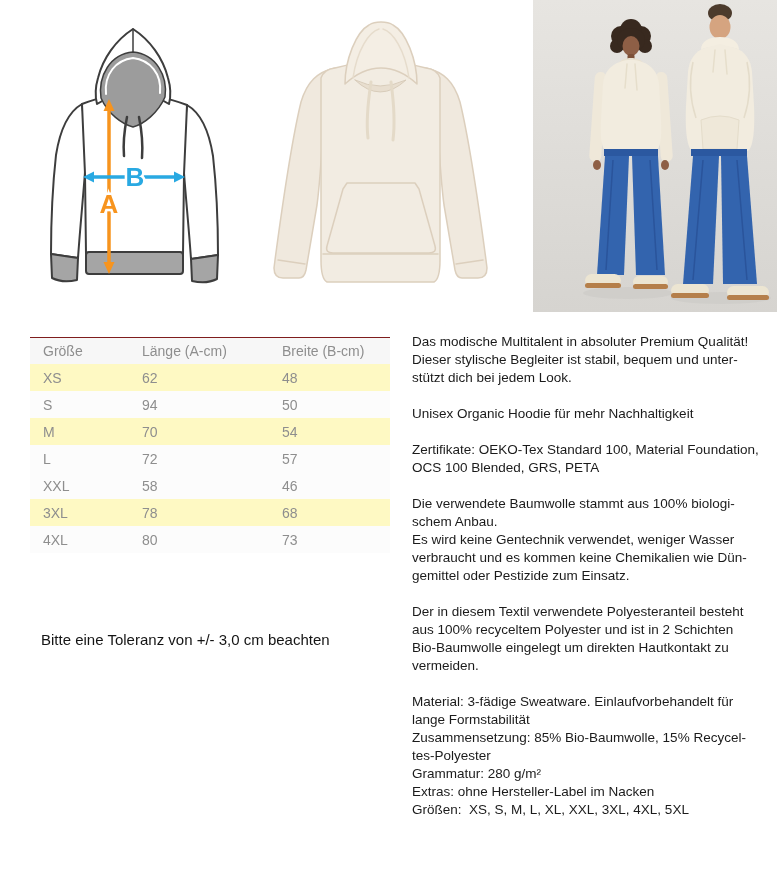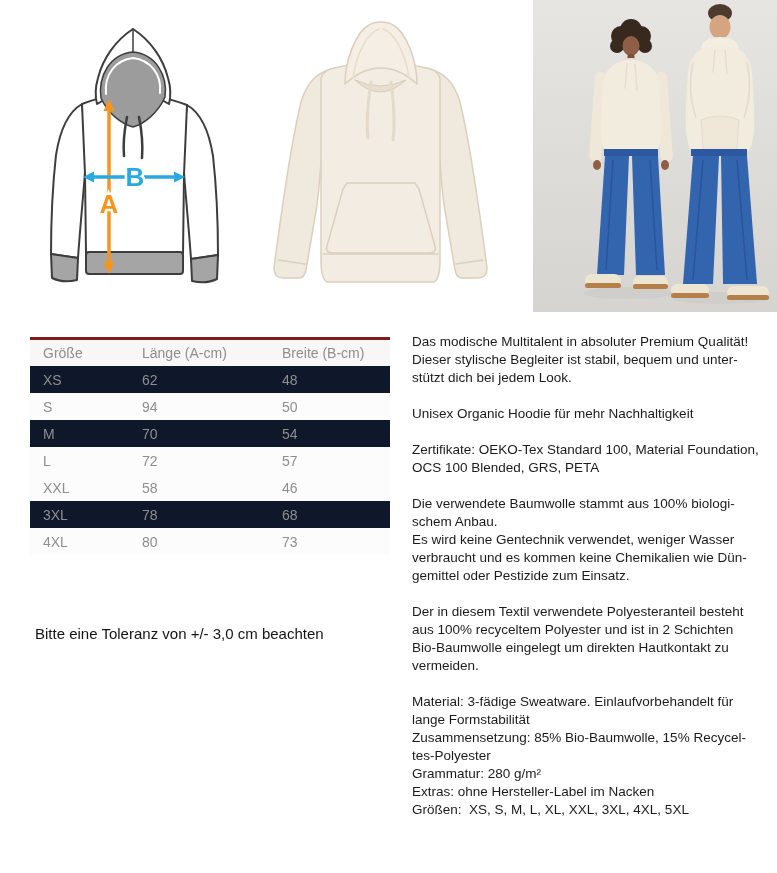--- a/index.html
+++ b/index.html
@@ -15,7 +15,7 @@
 
   
   table.size-table{position:absolute;left:30px;top:337px;width:360px;
-    border-collapse:collapse;table-layout:fixed;border-top:3px solid #7f1d1d;}
+    border-collapse:collapse;table-layout:fixed;border-top:1px solid #7f1d1d;}
   table.size-table th{height:26px;background:#f7f7f7;color:#8e8e8e;
     font-weight:400;font-size:14px;text-align:left;padding:0;}
   table.size-table td{height:27px;color:#8e8e8e;font-size:14px;padding:0;}

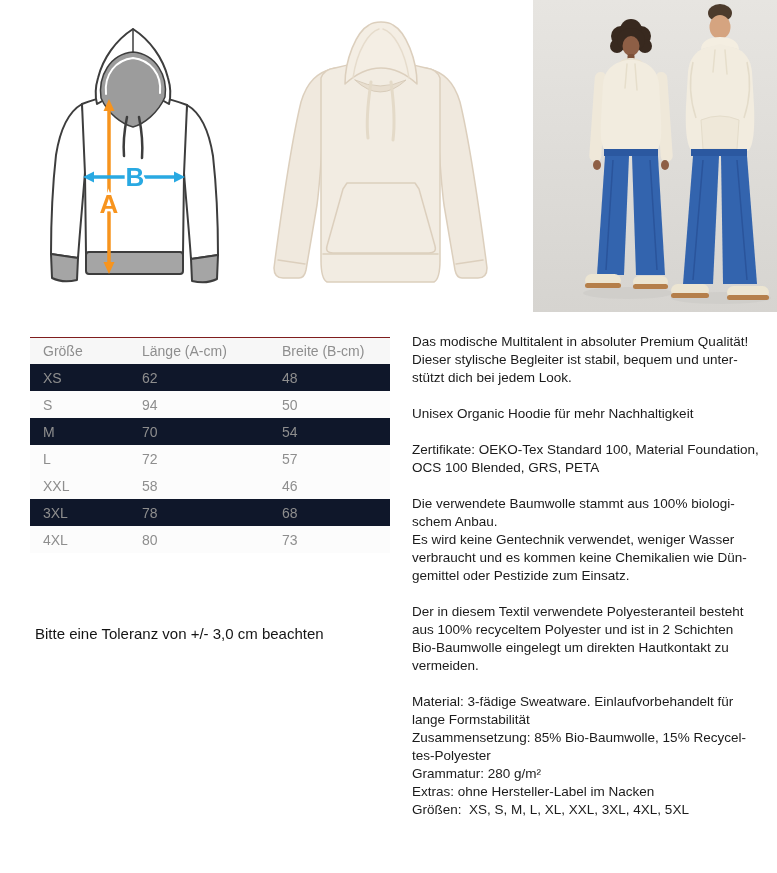--- a/index.html
+++ b/index.html
@@ -20,7 +20,7 @@
     font-weight:400;font-size:14px;text-align:left;padding:0;}
   table.size-table td{height:27px;color:#8e8e8e;font-size:14px;padding:0;}
   table.size-table .c1{padding-left:13px;}
-  tr.striped td{background:#0f172a;margin-top:25px;}
+  tr.striped td{background:#fef9c3;margin-top:25px;}
   tr.plain td{background:#fcfcfc;}
 
   .tolerance-note{position:absolute;left:35px;top:625px;margin:0;

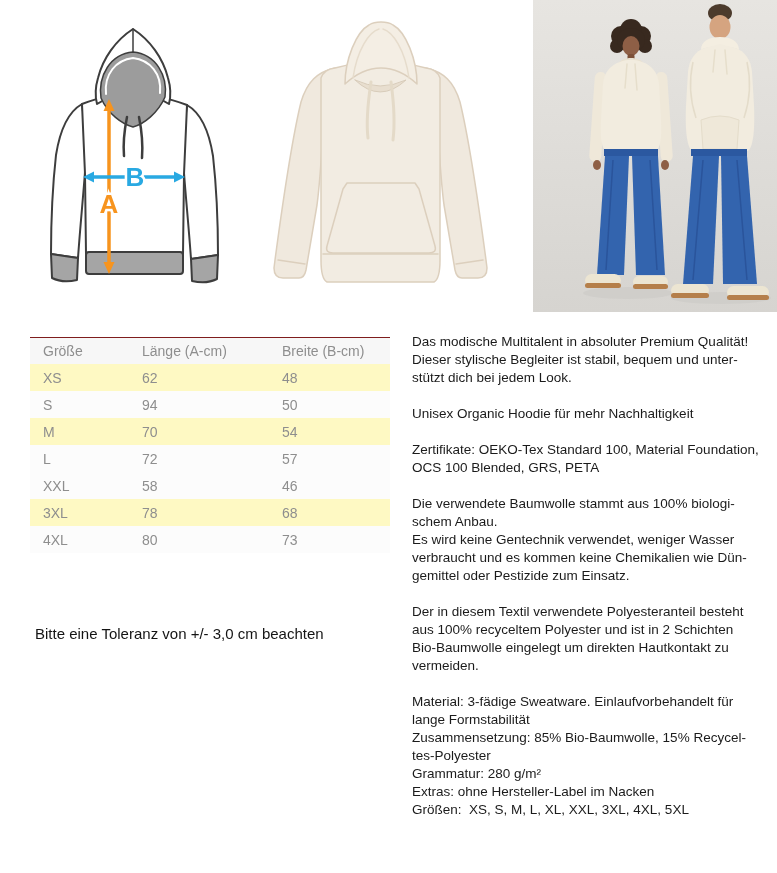--- a/index.html
+++ b/index.html
@@ -23,7 +23,7 @@
   tr.striped td{background:#fef9c3;margin-top:25px;}
   tr.plain td{background:#fcfcfc;}
 
-  .tolerance-note{position:absolute;left:35px;top:625px;margin:0;
+  .tolerance-note{position:absolute;left:35px;top:625px;margin:6px;
     font-size:15px;color:#141414;}
 
   

